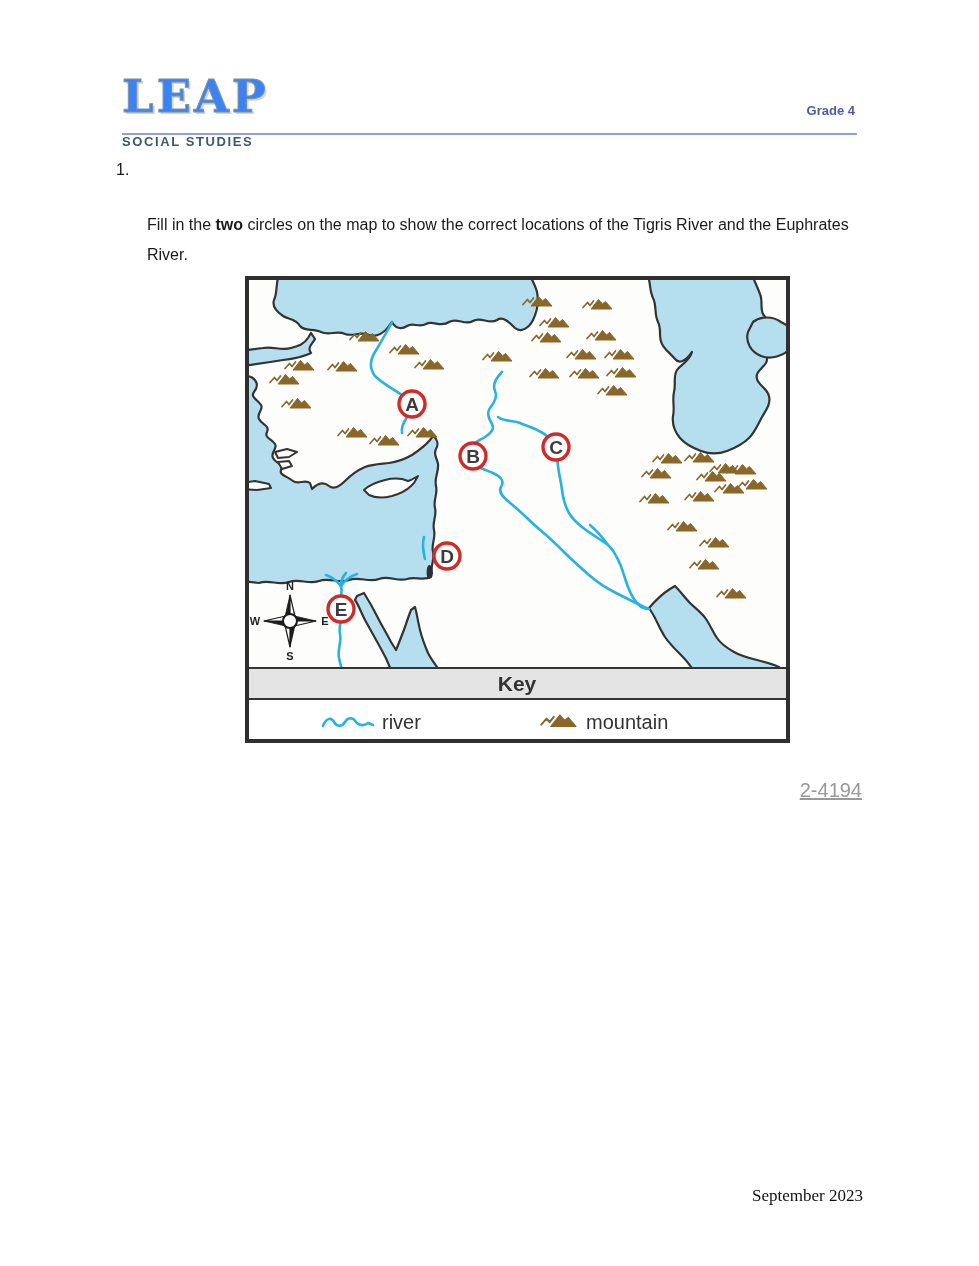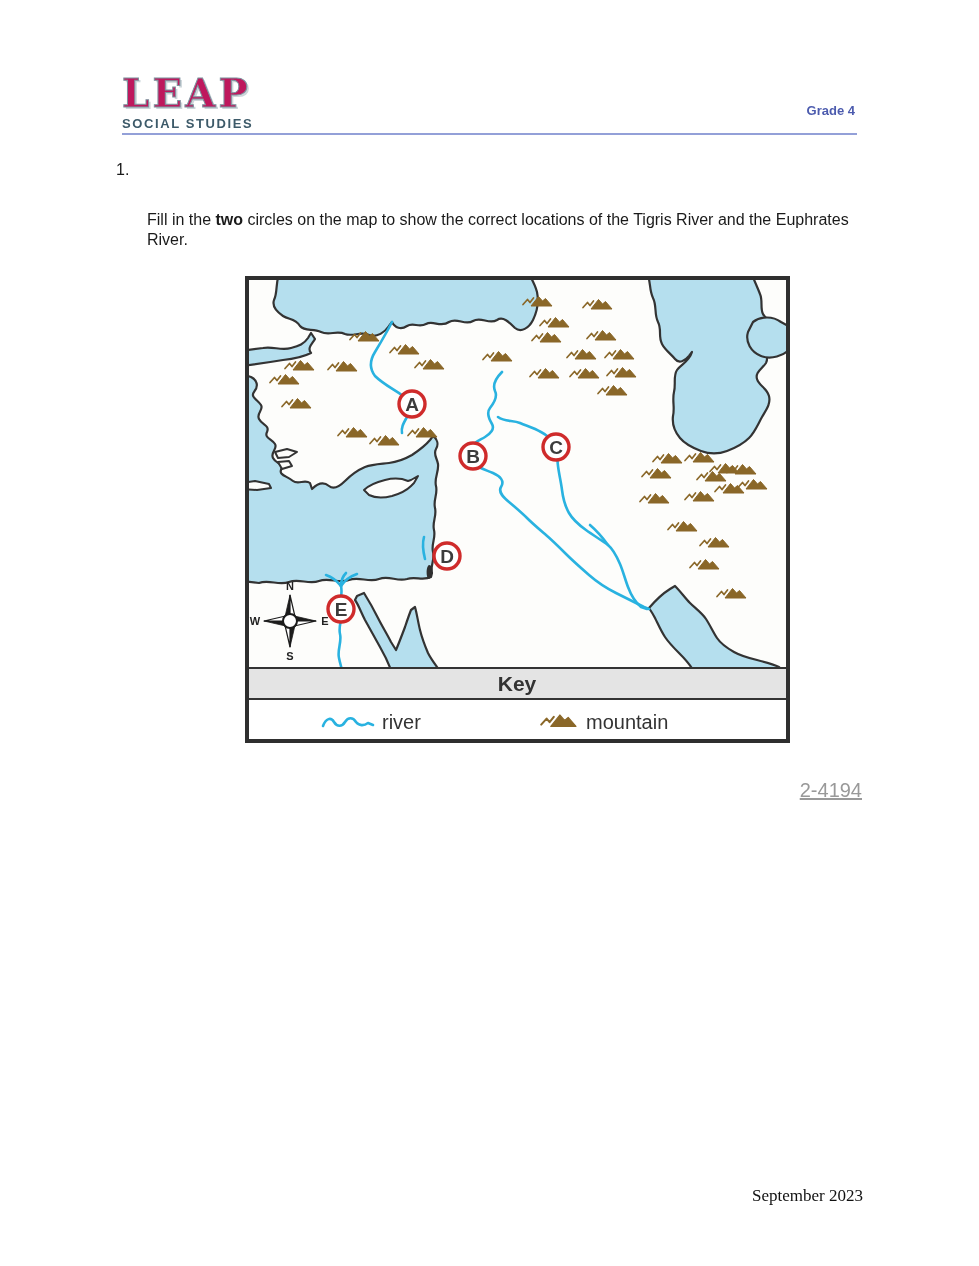--- a/index.html
+++ b/index.html
@@ -17,9 +17,9 @@
   .logo { position:absolute; left:122px; top:74px; }
   .logo-title {
     font-family:"DejaVu Serif", serif;
-    font-weight:bold; font-size:39px; line-height:1;
+    font-weight:bold; font-size:45px; line-height:1;
     letter-spacing:3px;
-    color:#be185d;
+    color:#3b82f6;
     -webkit-text-stroke:1px #7e939f;
     text-shadow:2px 2px 0 #cdd6da;
   }

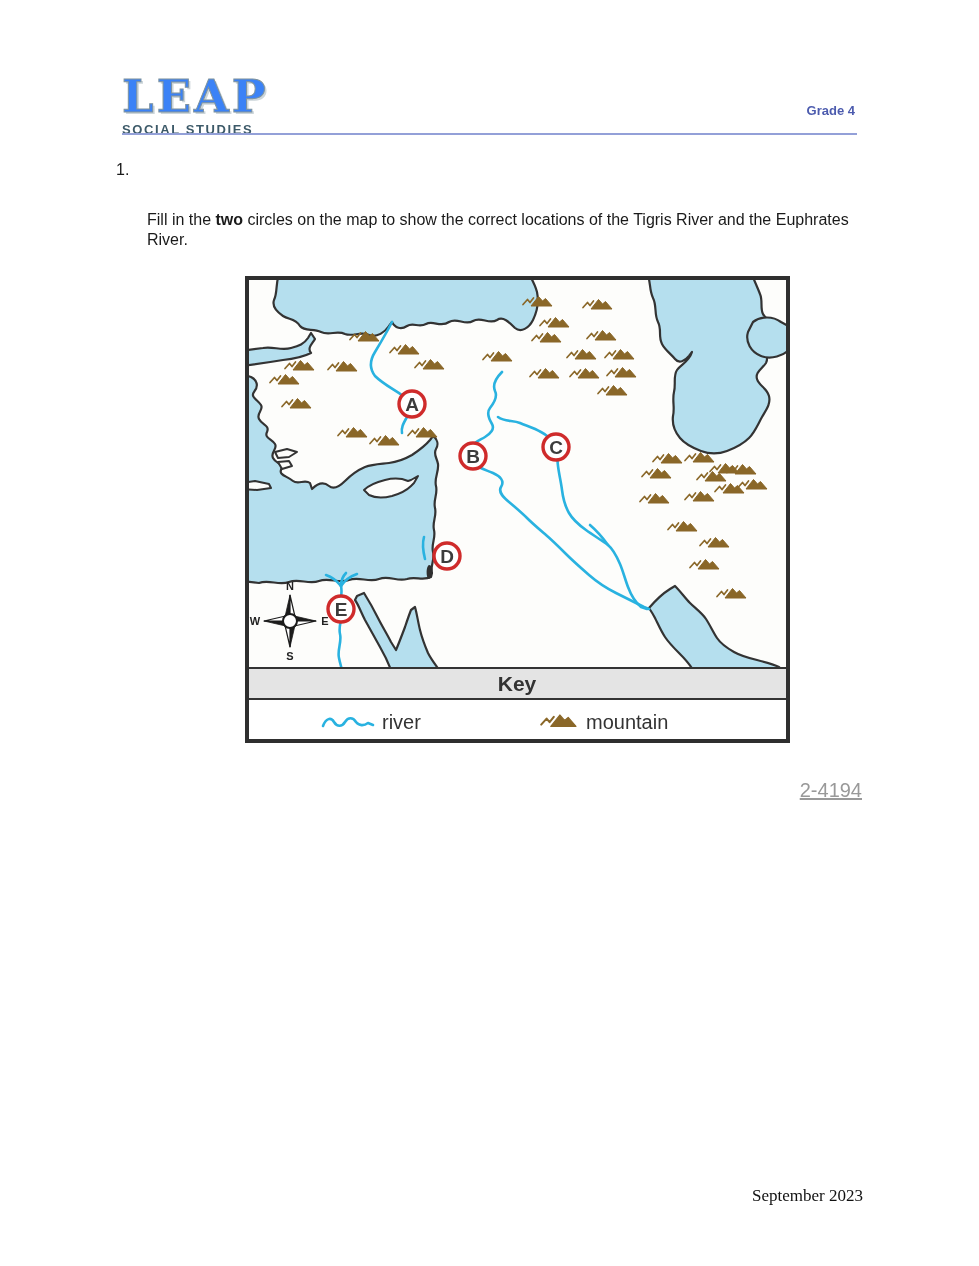--- a/index.html
+++ b/index.html
@@ -24,7 +24,7 @@
     text-shadow:2px 2px 0 #cdd6da;
   }
   .logo-sub {
-    margin-top:3px;
+    margin-top:15px;
     font-weight:bold; font-size:13px; letter-spacing:1.6px;
     color:#3d5a69;
   }

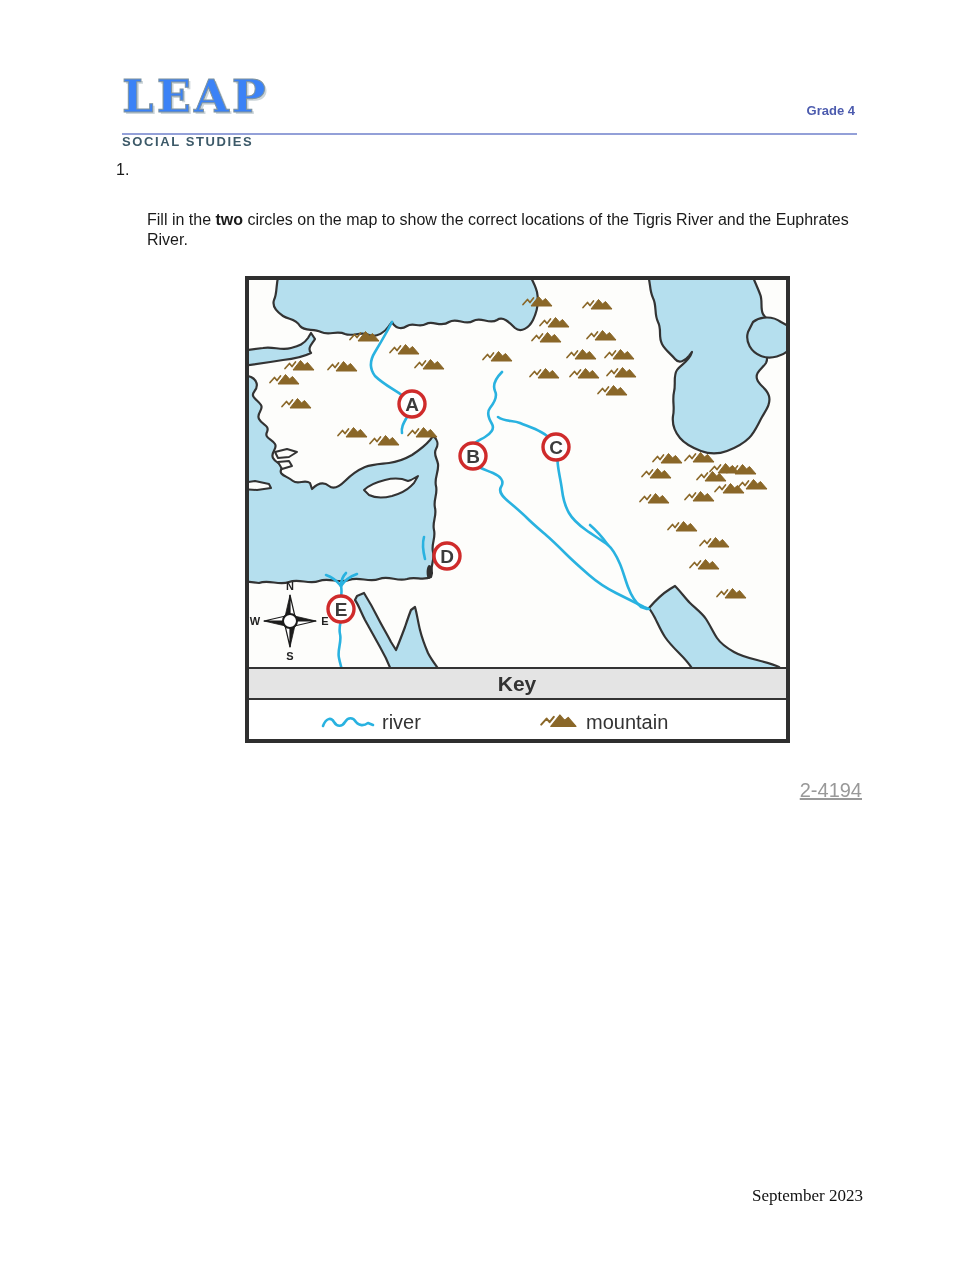--- a/index.html
+++ b/index.html
@@ -42,7 +42,7 @@
     font-size:16px; line-height:24px; display:flex; }
   .q-num { width:20px; margin-right:11px; }
   .prompt { position:absolute; left:147px; top:210px; width:722px;
-    font-size:16px; line-height:20px; }
+    font-size:16px; line-height:30px; }
   b { font-weight:bold; }
 
   

